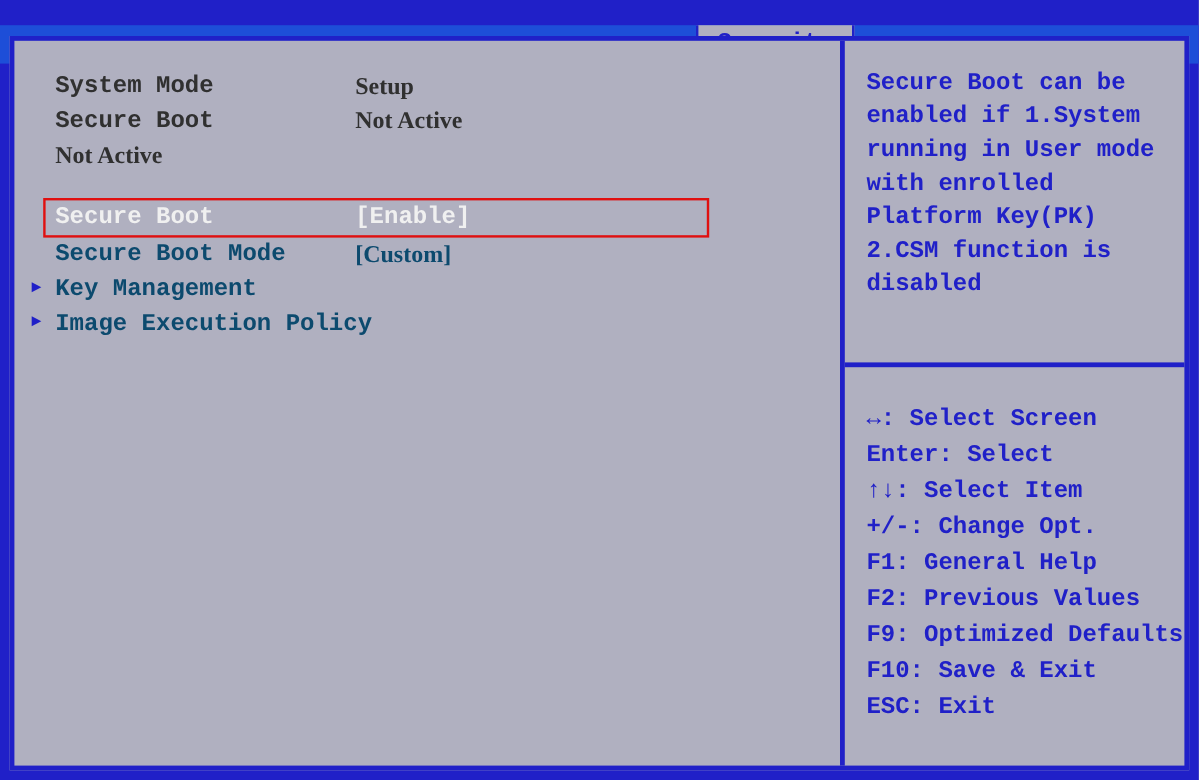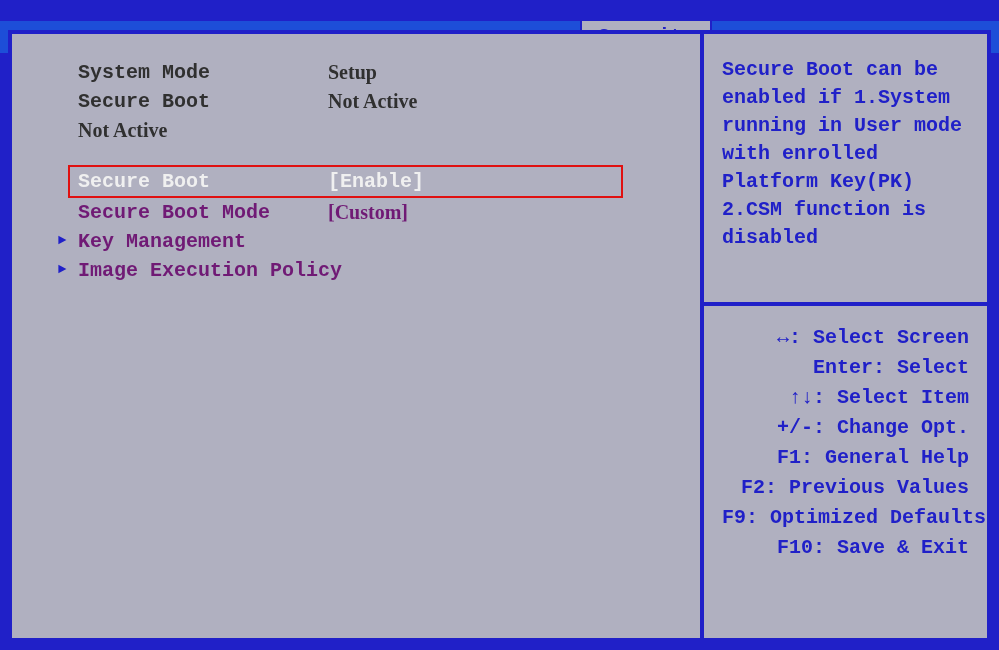--- a/index.html
+++ b/index.html
@@ -49,7 +49,6 @@
     padding: 24px 26px;
     color: #303030;
     position: relative;
-    margin-left: 32px;
   }
   .side-panel {
     width: 283px;

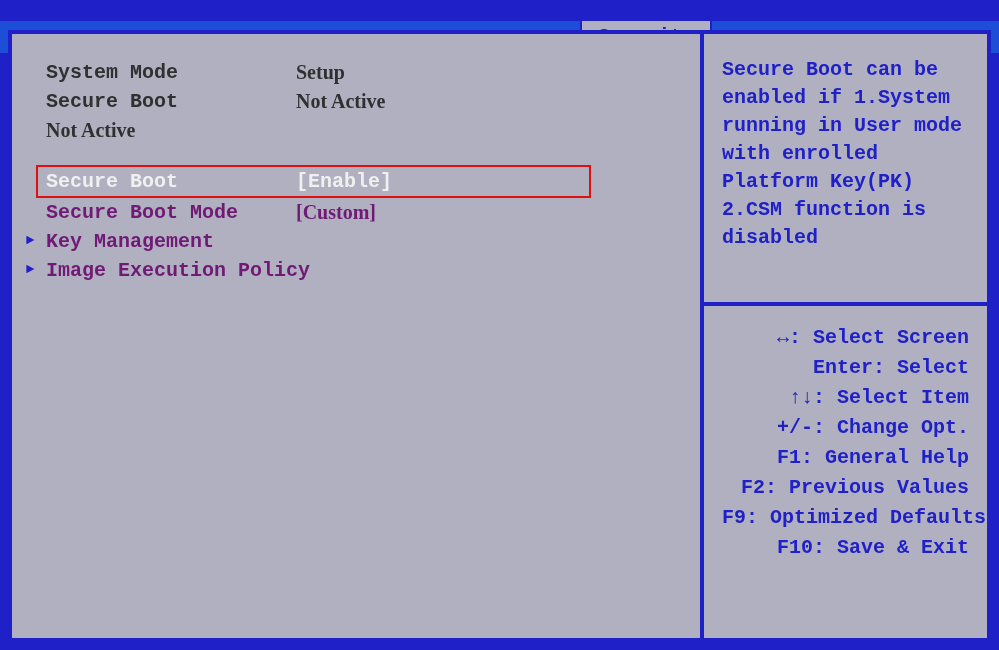--- a/index.html
+++ b/index.html
@@ -82,7 +82,7 @@
   .row .label { display: inline-block; width: 250px; }
   .row .value { display: inline-block; font-family: Liberation Serif, serif; }
   .gap { height: 20px; }
-  .nav { color: #701a75; }
+  .nav { color: #0c4a6e; }
   .selected-row {
     display: flex;
     line-height: 1.45;

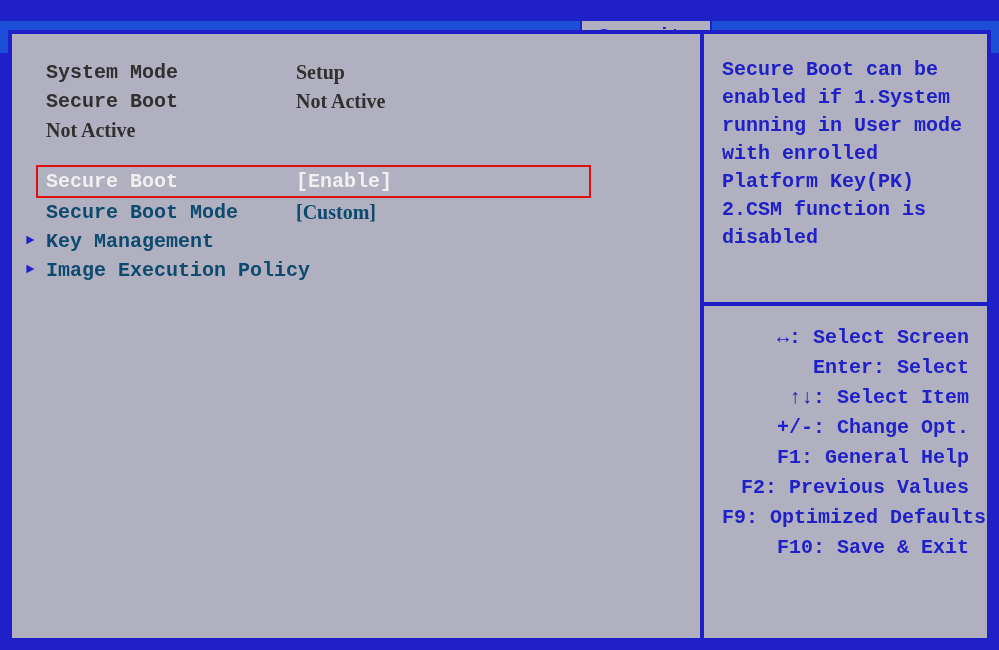--- a/index.html
+++ b/index.html
@@ -67,11 +67,10 @@
     margin-top: 40px;
   }
   .help-bottom {
-    padding: 17px 18px 10px 18px;
+    padding: 29px 18px 10px 18px;
     color: #2020c8;
     line-height: 1.5;
     flex: 1;
-    text-align: right;
   }
   .row {
     display: flex;

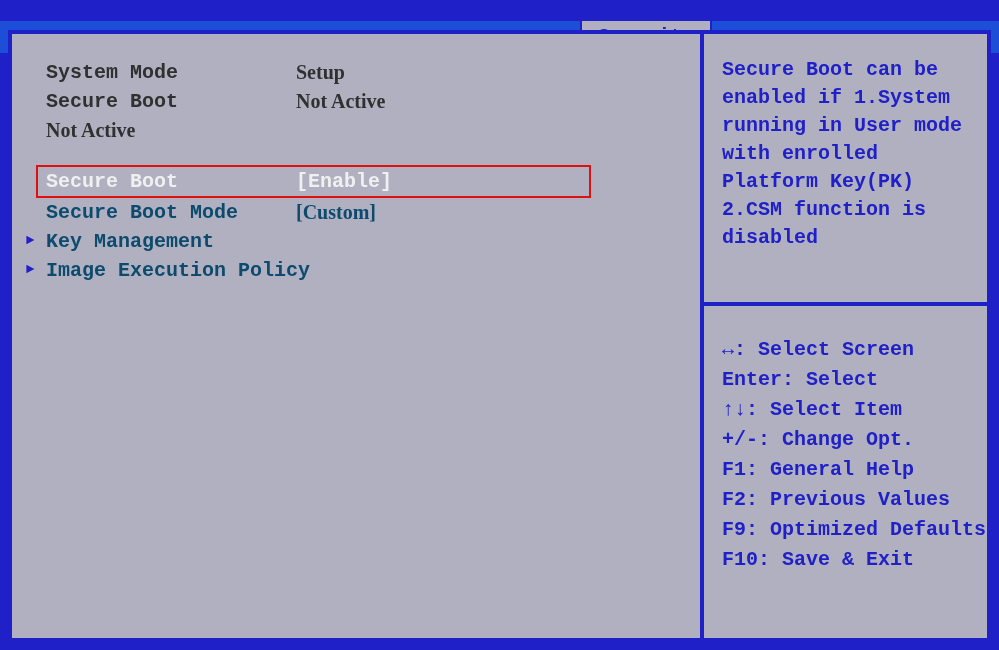--- a/index.html
+++ b/index.html
@@ -164,6 +164,7 @@
       <div class="hb-line">F2: Previous Values</div>
       <div class="hb-line">F9: Optimized Defaults</div>
       <div class="hb-line">F10: Save &amp; Exit</div>
+      <div class="hb-line">ESC: Exit</div>
     </div>
   </div>
 </div>

